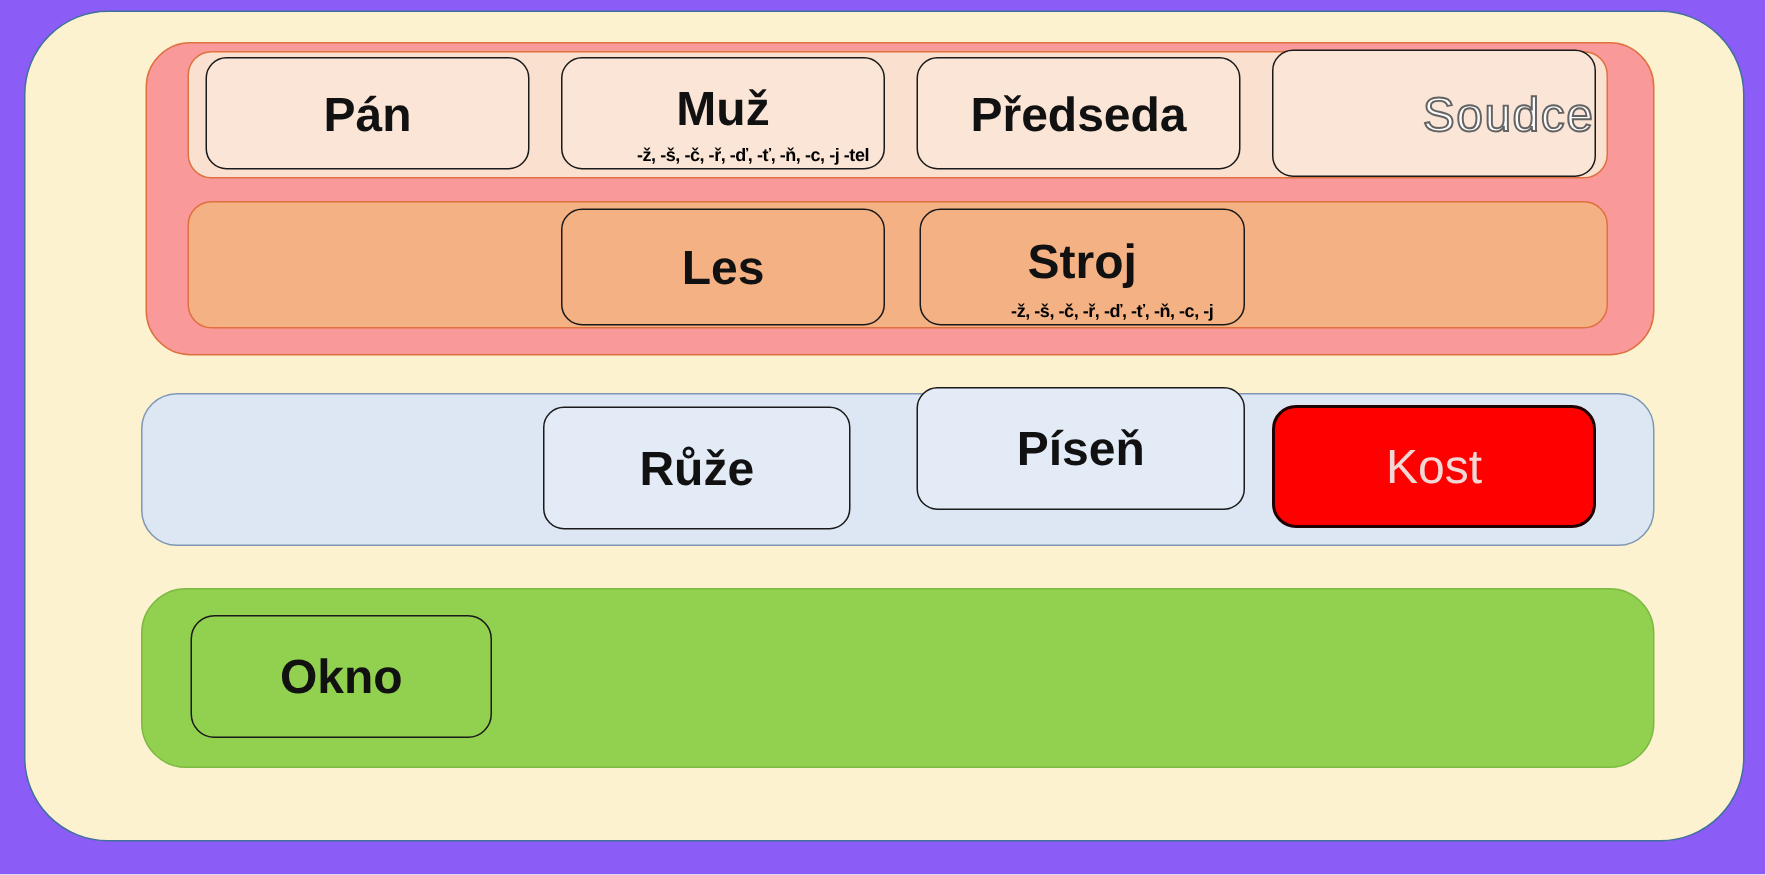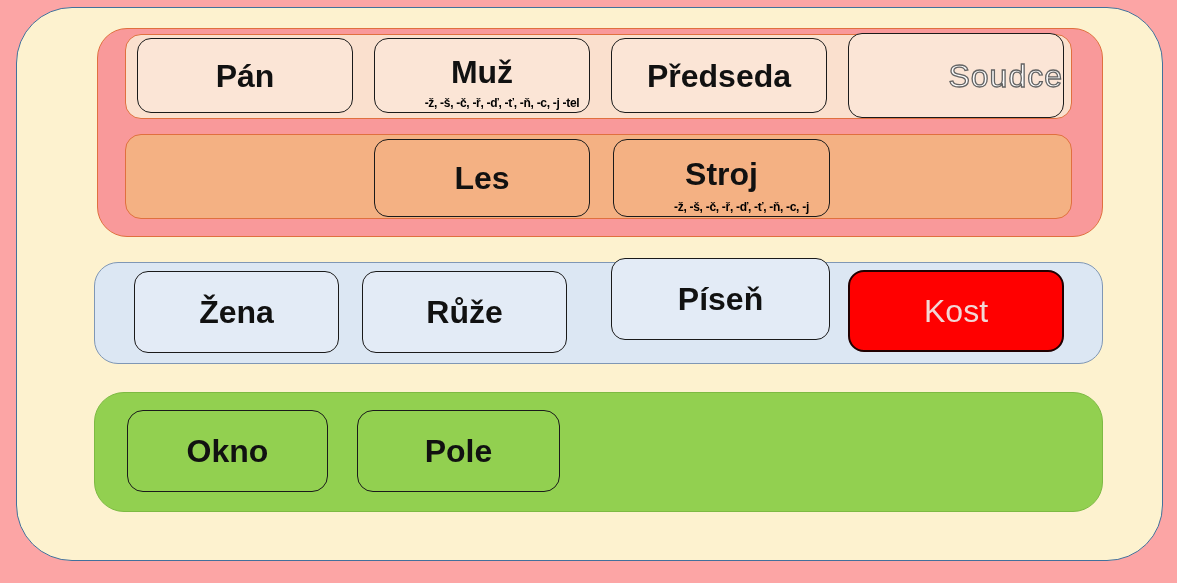--- a/index.html
+++ b/index.html
@@ -4,7 +4,7 @@
 <style>
   html,body{margin:0;padding:0;background:#ffffff;}
   .canvas{
-    position:relative;width:1177px;height:583px;background:#fca5a5;
+    position:relative;width:1177px;height:583px;background:#8b5cf6;
     font-family:"Liberation Sans", sans-serif;overflow:hidden;
   }
   .abs{position:absolute;box-sizing:border-box;}

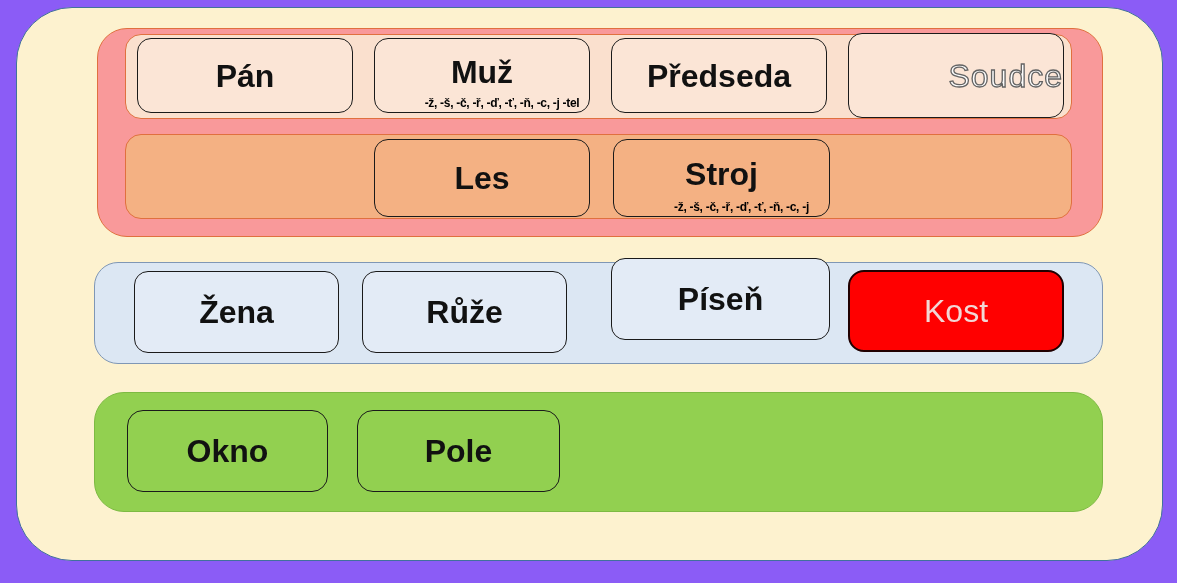--- a/index.html
+++ b/index.html
@@ -94,9 +94,6 @@
 
   <div class="abs band-fem"></div>
 
-  <div class="abs box bluebox" style="left:134px;top:271px;width:205px;height:82px;">
-    <span class="lbl">Žena</span>
-  </div>
 
   <div class="abs box bluebox" style="left:362px;top:271px;width:205px;height:82px;">
     <span class="lbl">Růže</span>

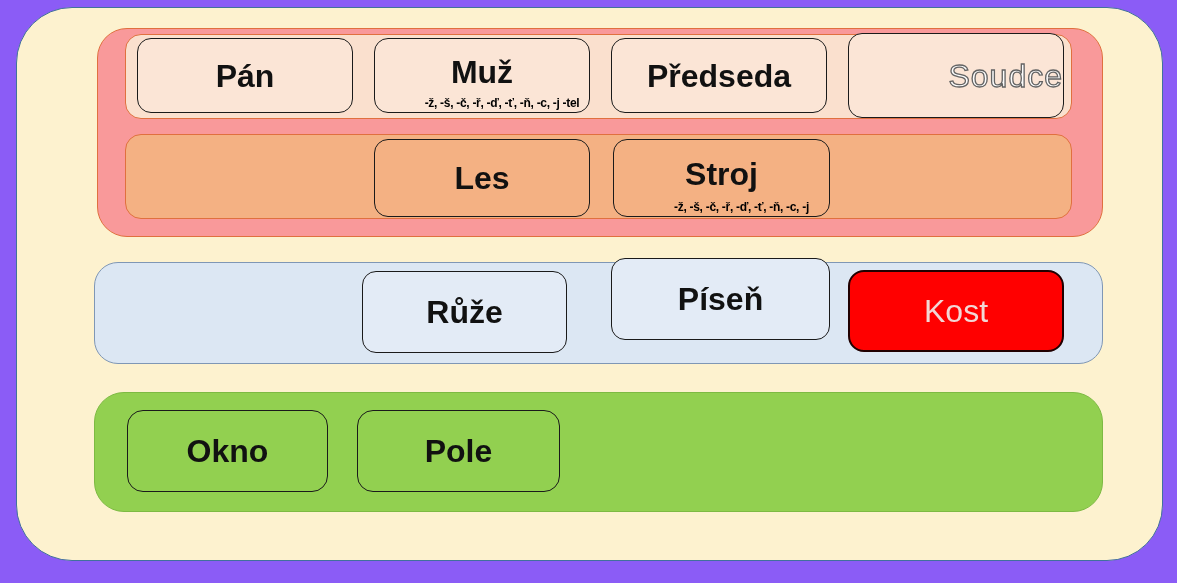--- a/index.html
+++ b/index.html
@@ -113,9 +113,6 @@
     <span class="lbl">Okno</span>
   </div>
 
-  <div class="abs box greenbox" style="left:357px;top:410px;width:203px;height:82px;">
-    <span class="lbl">Pole</span>
-  </div>
 
 
 </div>

